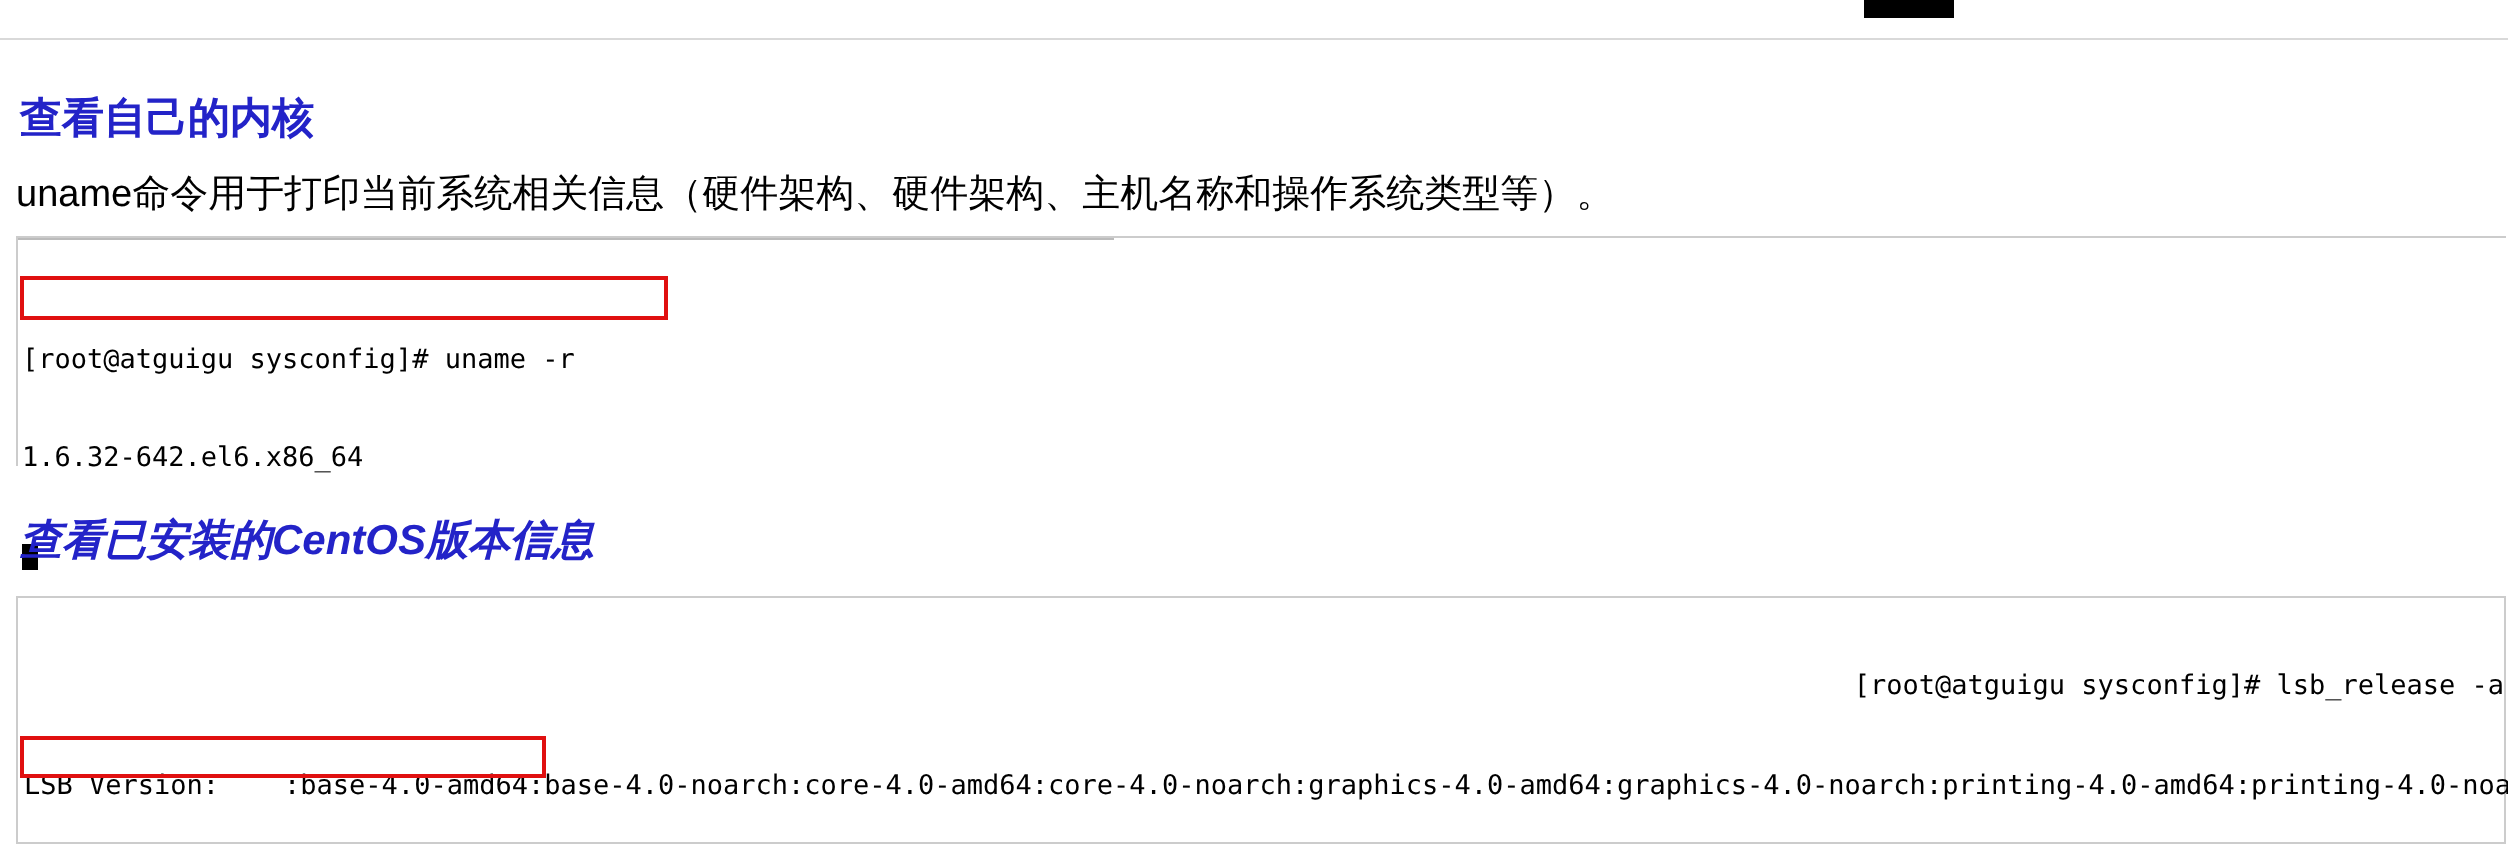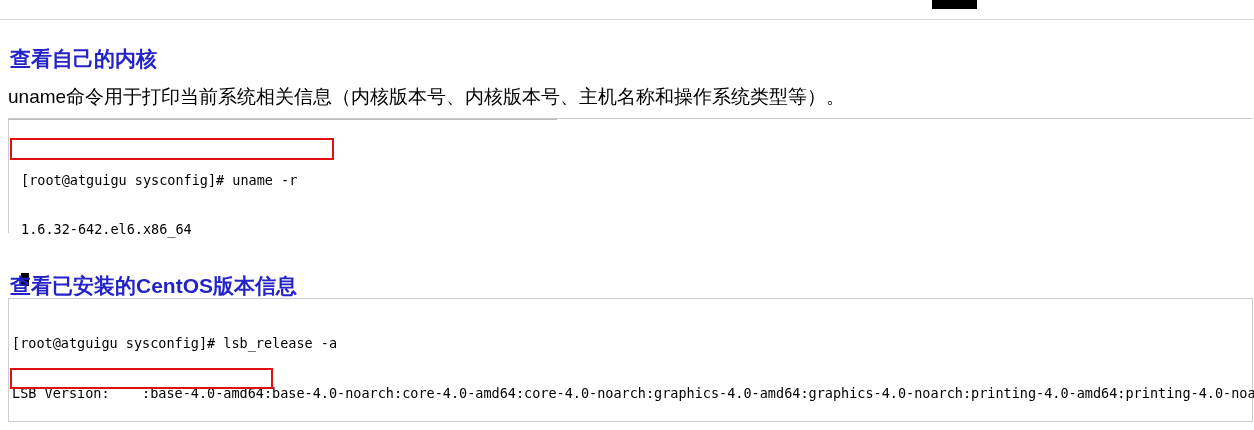--- a/index.html
+++ b/index.html
@@ -134,7 +134,7 @@
 
   <h2 class="section-title t1">查看自己的内核</h2>
 
-  <div class="paragraph">uname命令用于打印当前系统相关信息（内核版本号、内核版本号、主机名称和操作系统类型等）。</div>
+  <div class="paragraph">uname命令用于打印当前系统相关信息（硬件架构、硬件架构、主机名称和操作系统类型等）。</div>
 
   <div class="term term1">
     <div class="inner-rule"></div>

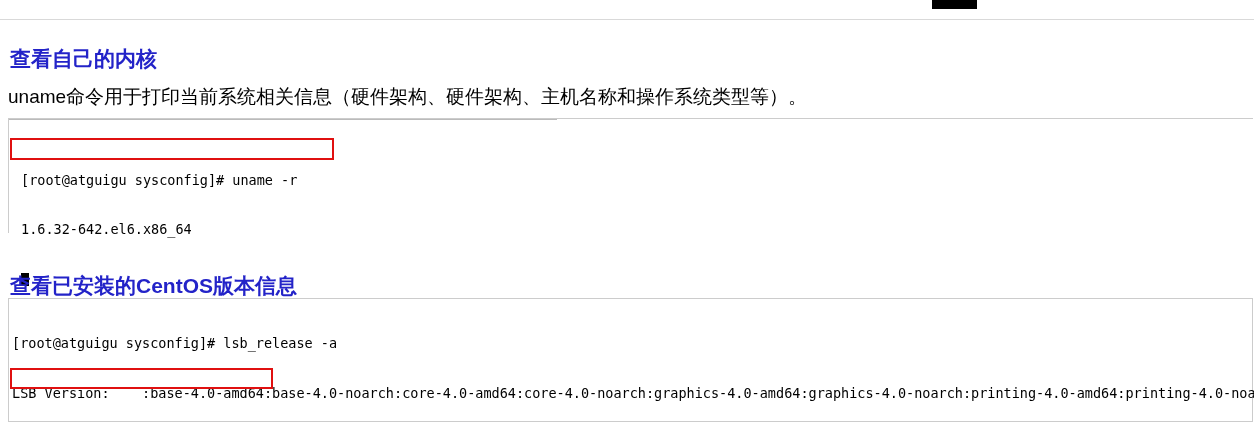--- a/index.html
+++ b/index.html
@@ -75,7 +75,7 @@
     height: 115px;
     border-top: 1px solid #cccccc;
     border-left: 1px solid #cccccc;
-    padding: 3px 0 0 12px;
+    padding: 3px 0 0 2px;
   }
   .term1 .inner-rule {
     position: absolute;

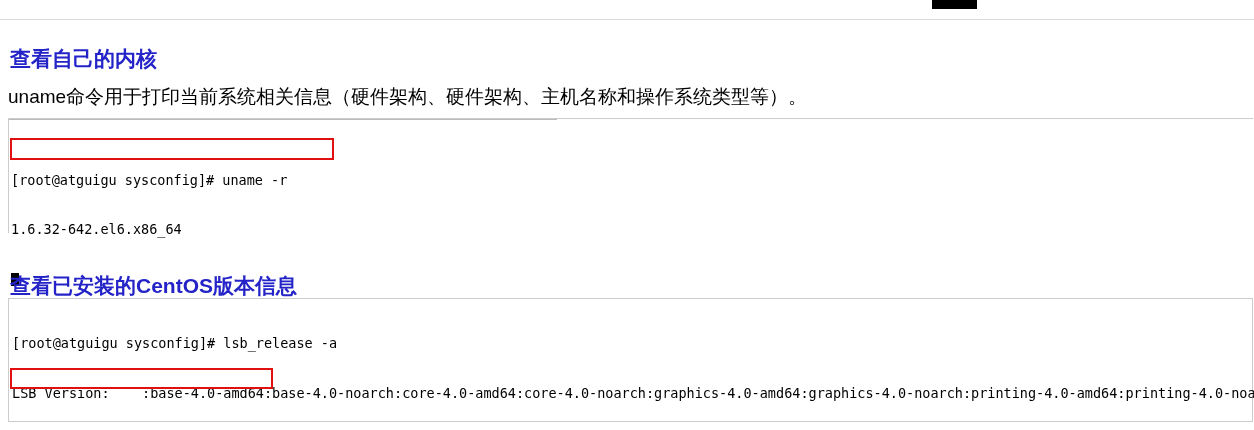--- a/index.html
+++ b/index.html
@@ -48,7 +48,7 @@
     white-space: nowrap;
   }
   h2.t1 { top: 45px; left: 10px; }
-  h2.t2 { top: 272px; left: 10px; }
+  h2.t2 { top: 256px; left: 10px; font-style: italic; }
   .paragraph {
     position: absolute;
     top: 84px;

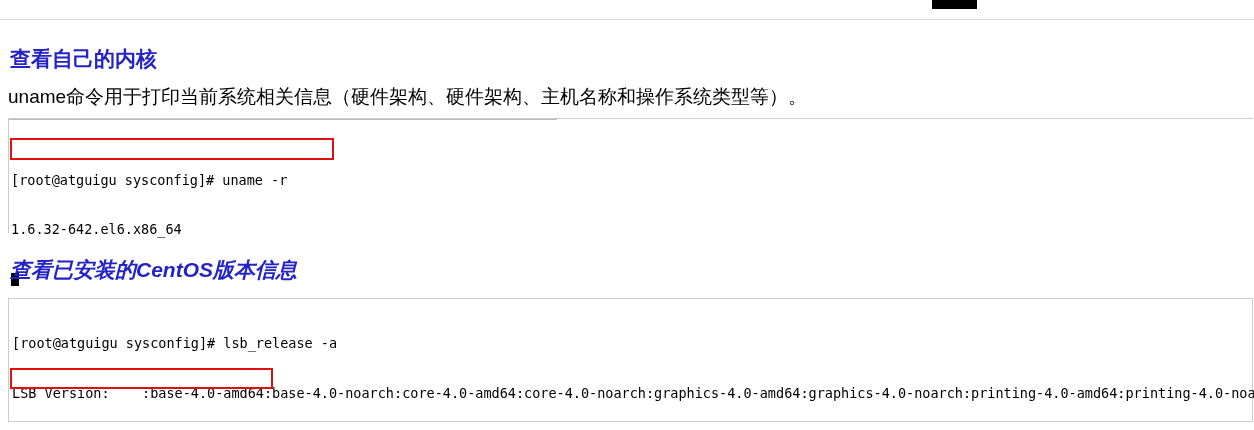--- a/index.html
+++ b/index.html
@@ -92,6 +92,7 @@
     height: 124px;
     border: 1px solid #cccccc;
     padding: 3px 0 0 3px;
+    text-align: right;
   }
   .term-line {
     white-space: pre;

